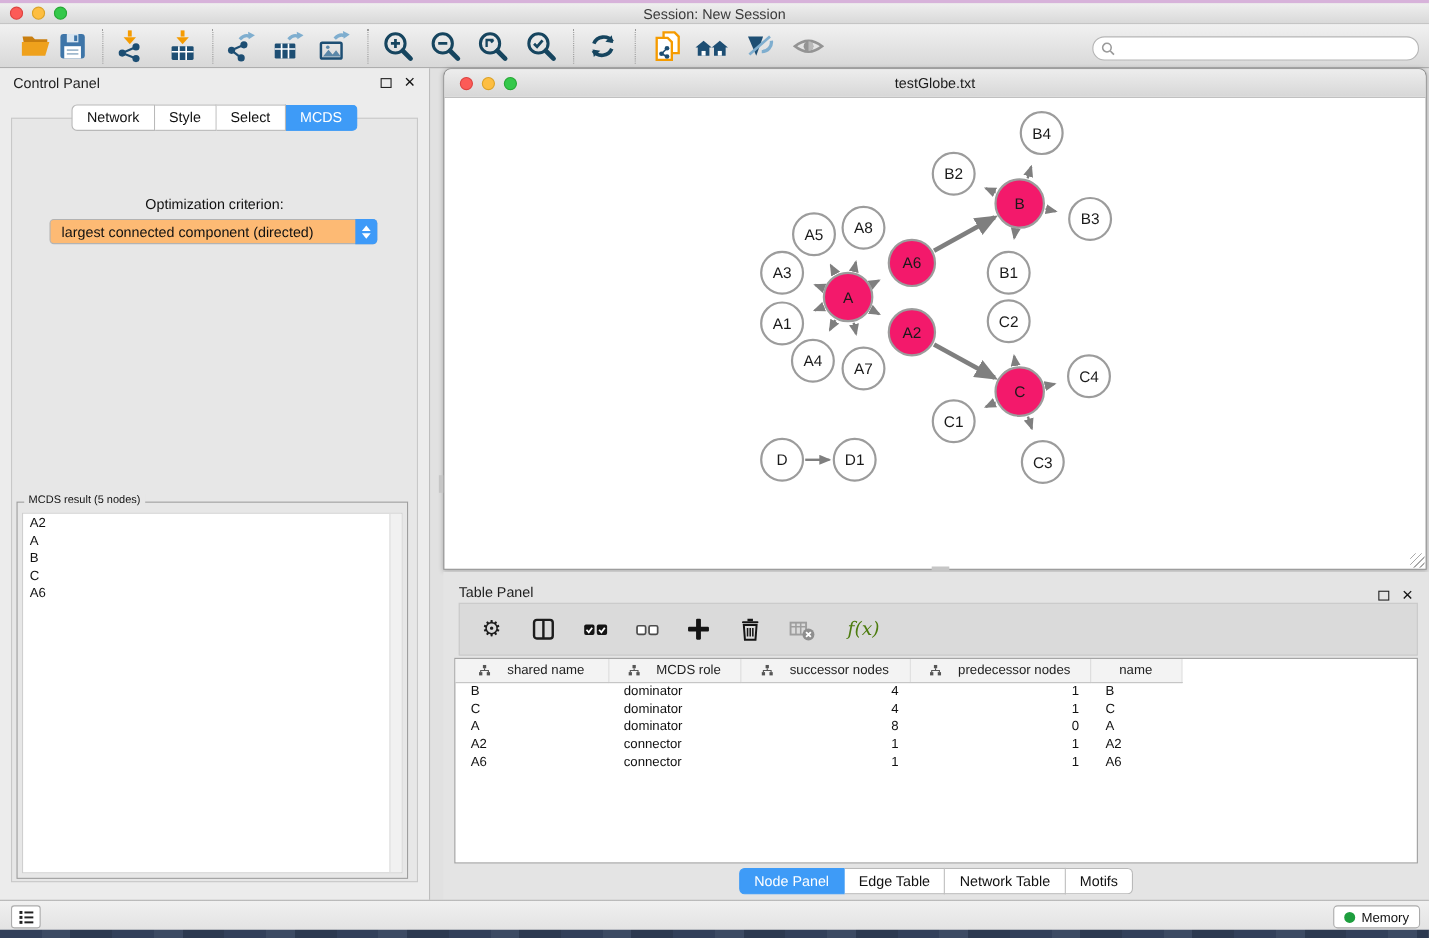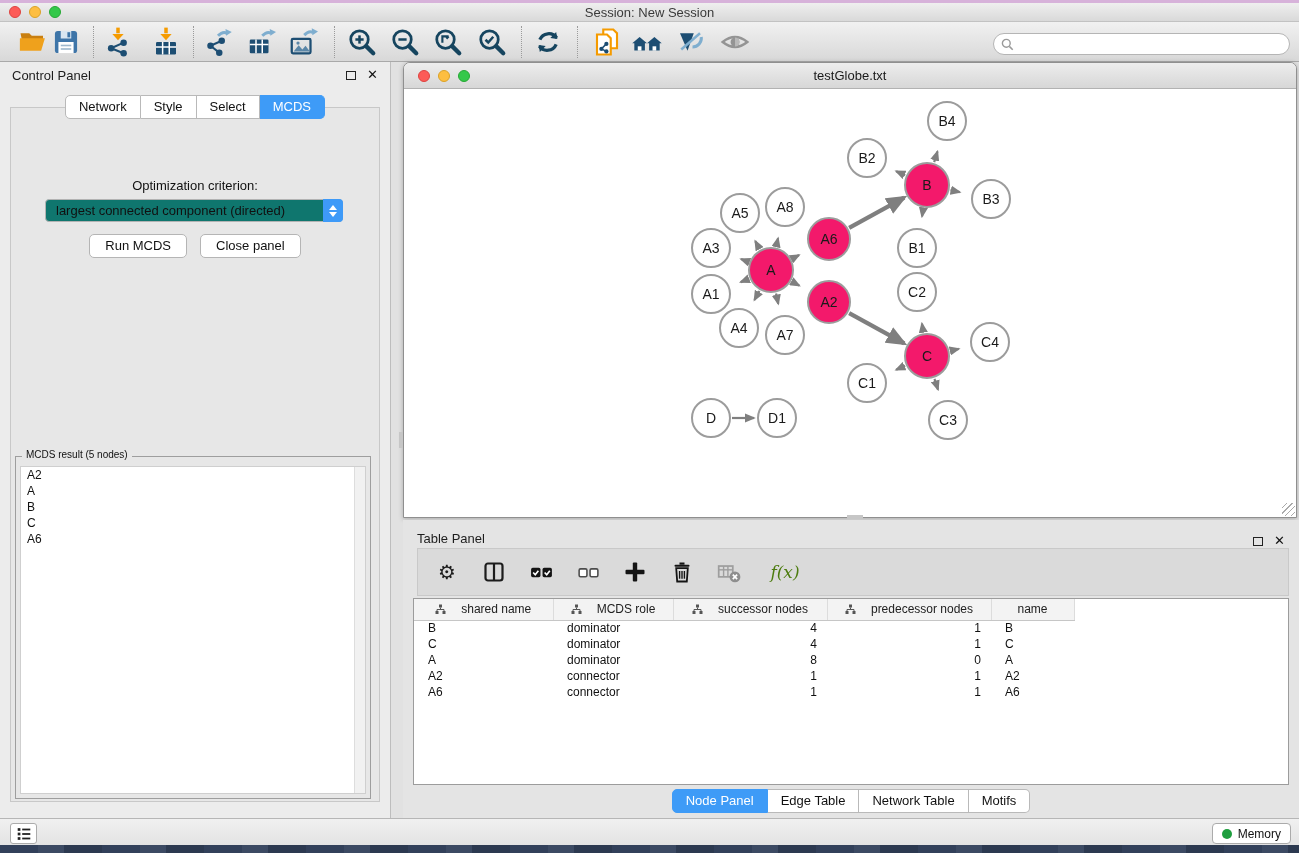--- a/index.html
+++ b/index.html
@@ -57,7 +57,7 @@
   .seg-tabs .tab:last-child, .bottom-tabs .tab:last-child { border-radius:0 5px 5px 0; }
   .seg-tabs .tab.active, .bottom-tabs .tab.active { background:#3e9bf7; border-color:#3e9bf7; color:#fff; }
   .opt-label { position:absolute; top:70px; left:0; right:0; text-align:center; font-size:13px; color:#111; }
-  .select-box { position:absolute; top:91px; left:34px; right:36px; height:23px; background:#0f766e;
+  .select-box { position:absolute; top:91px; left:34px; right:36px; height:23px; background:#fdba74;
       border:1px solid #b3b3b3; border-radius:4px; display:flex; align-items:center; }
   .select-box .sel-text { flex:1; padding-left:10px; font-size:13px; color:#111;
       white-space:nowrap; overflow:hidden; }

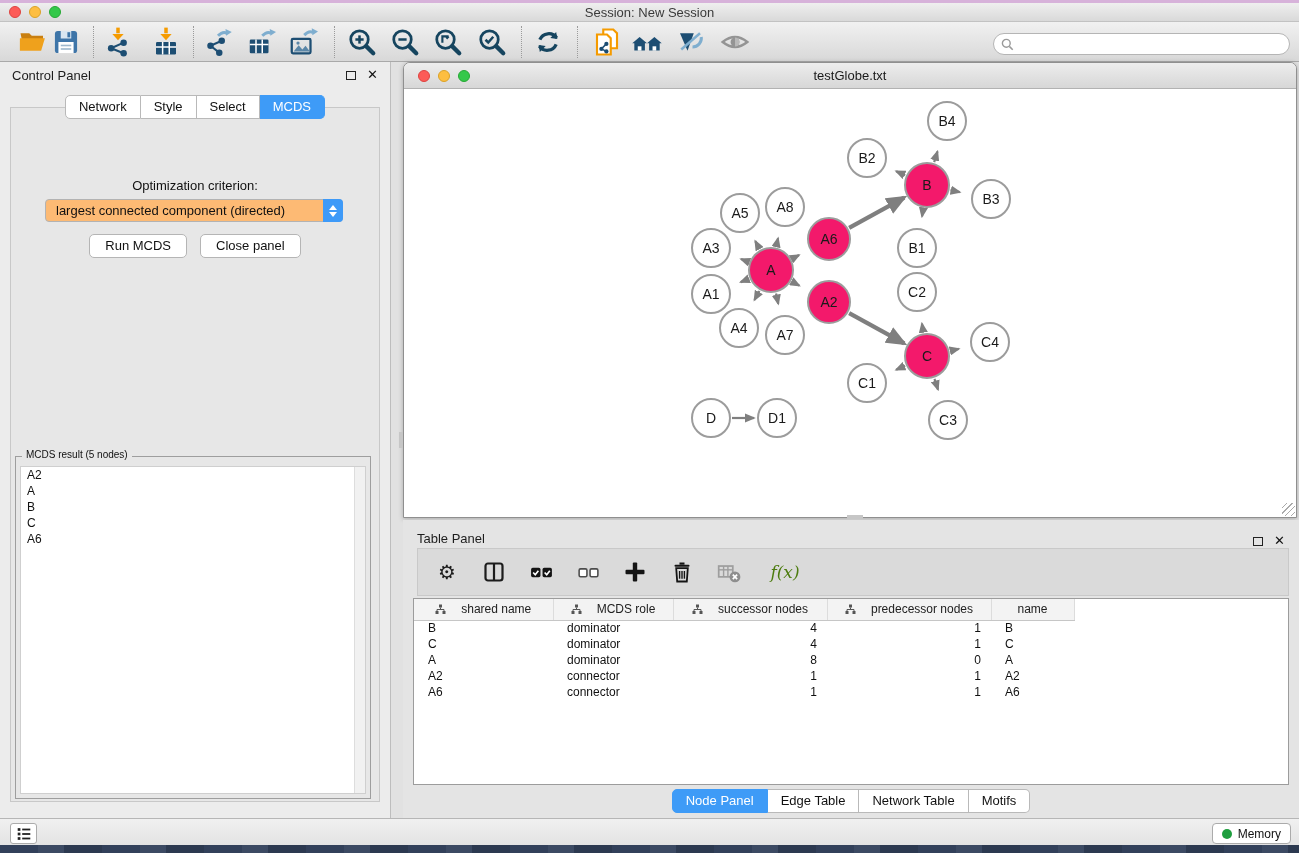--- a/index.html
+++ b/index.html
@@ -314,10 +314,6 @@
           <span class="tri-up"></span>
             <span class="tri-down"></span>
         </span>
-      </div>
-      <div class="btn-row">
-        <button class="mac-btn">Run MCDS</button>
-        <button class="mac-btn">Close panel</button>
       </div>
       <div class="result-group">
         <span class="result-title">MCDS result (5 nodes)</span>

